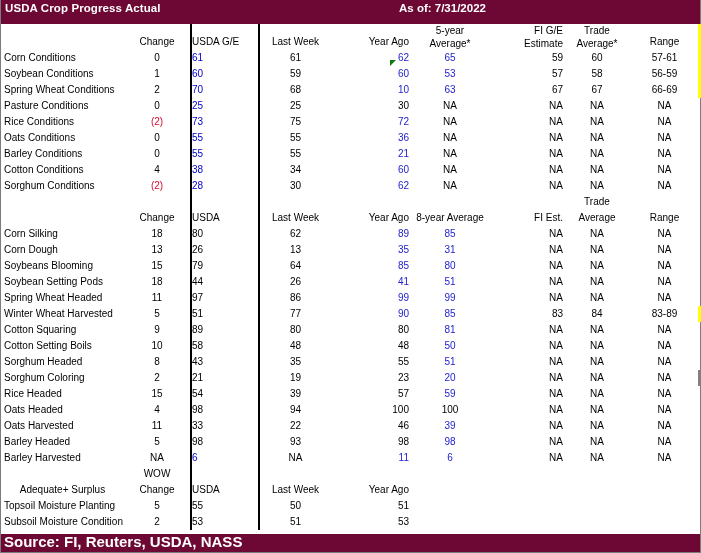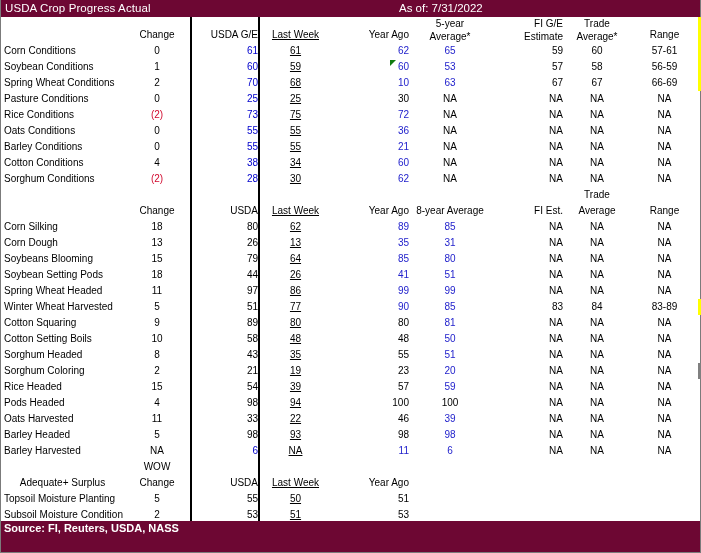--- a/index.html
+++ b/index.html
@@ -25,10 +25,10 @@
   
   .titlebar {
     position: relative;
-    height: 17px;
+    height: 24px;
     background: #6d0733;
     color: #ffffff;
-    font-weight: normal;
+    font-weight: bold;
     font-size: 11.5px;
     line-height: 17px;
   }

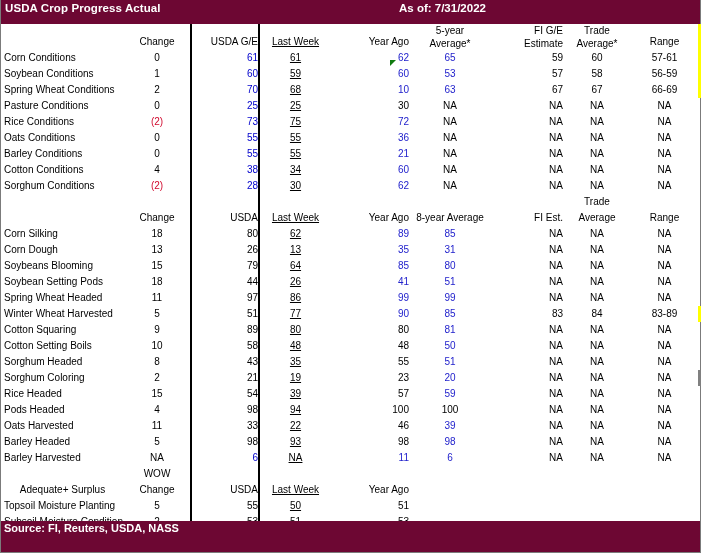--- a/index.html
+++ b/index.html
@@ -55,7 +55,7 @@
   
   .c-label  { width: 123px; text-align: left;   padding-left: 3px !important; }
   .c-change { width: 67px;  text-align: center; }
-  .c-usda   { width: 68px;  text-align: right; }
+  .c-usda   { width: 68px;  text-align: left; }
   .c-last   { width: 72px;  text-align: center; text-decoration: underline; }
   .c-year   { width: 78px;  text-align: right; }
   .c-avg    { width: 82px;  text-align: center; }

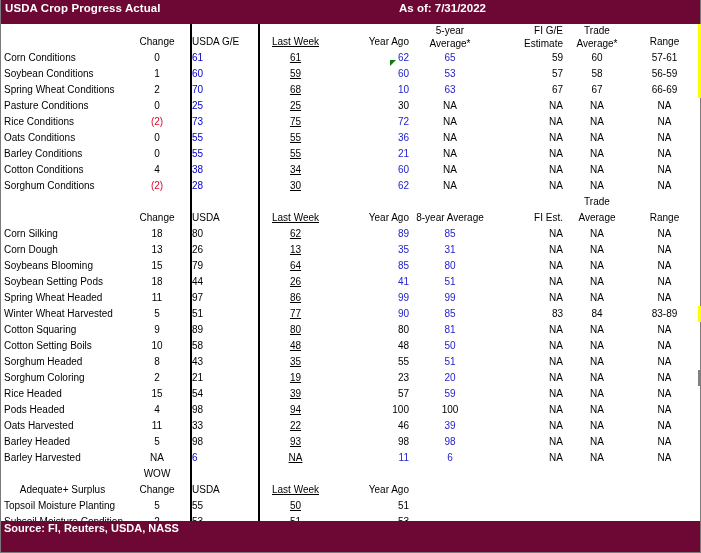--- a/index.html
+++ b/index.html
@@ -56,7 +56,7 @@
   .c-label  { width: 123px; text-align: left;   padding-left: 3px !important; }
   .c-change { width: 67px;  text-align: center; }
   .c-usda   { width: 68px;  text-align: left; }
-  .c-last   { width: 72px;  text-align: center; text-decoration: underline; }
+  .c-last   { width: 72px;  text-align: center; }
   .c-year   { width: 78px;  text-align: right; }
   .c-avg    { width: 82px;  text-align: center; }
   .c-fi     { width: 72px;  text-align: right; }

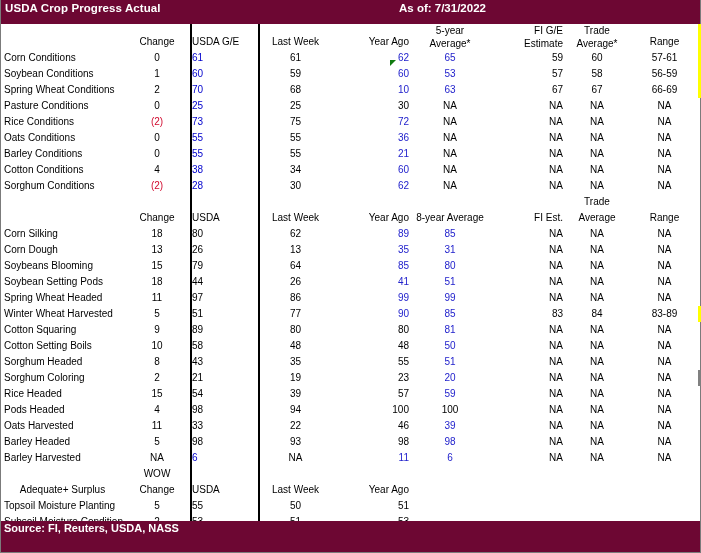--- a/index.html
+++ b/index.html
@@ -420,7 +420,7 @@
           <td class="c-ut"></td>
         </tr>
         <tr>
-          <td class="c-label">Pods  Headed</td>
+          <td class="c-label">Oats  Headed</td>
           <td class="c-change">4</td>
           <td class="c-usda vl-left vl-right bold">98</td>
           <td class="c-last">94</td>

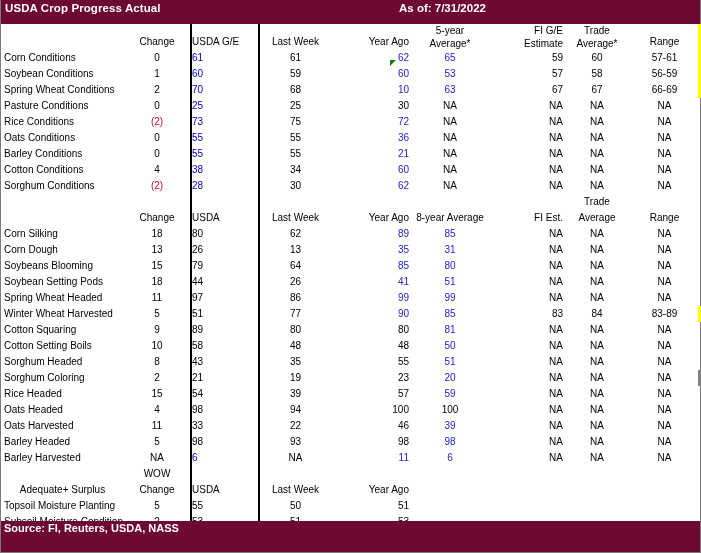--- a/index.html
+++ b/index.html
@@ -96,10 +96,10 @@
   .footer {
     position: absolute;
     left: 0; right: 0; bottom: 0;
-    height: 31px;
+    height: 18px;
     background: #6d0733;
     color: #ffffff;
-    font-size: 11px;
+    font-size: 15px;
     font-weight: bold;
     line-height: 15px;
   }

